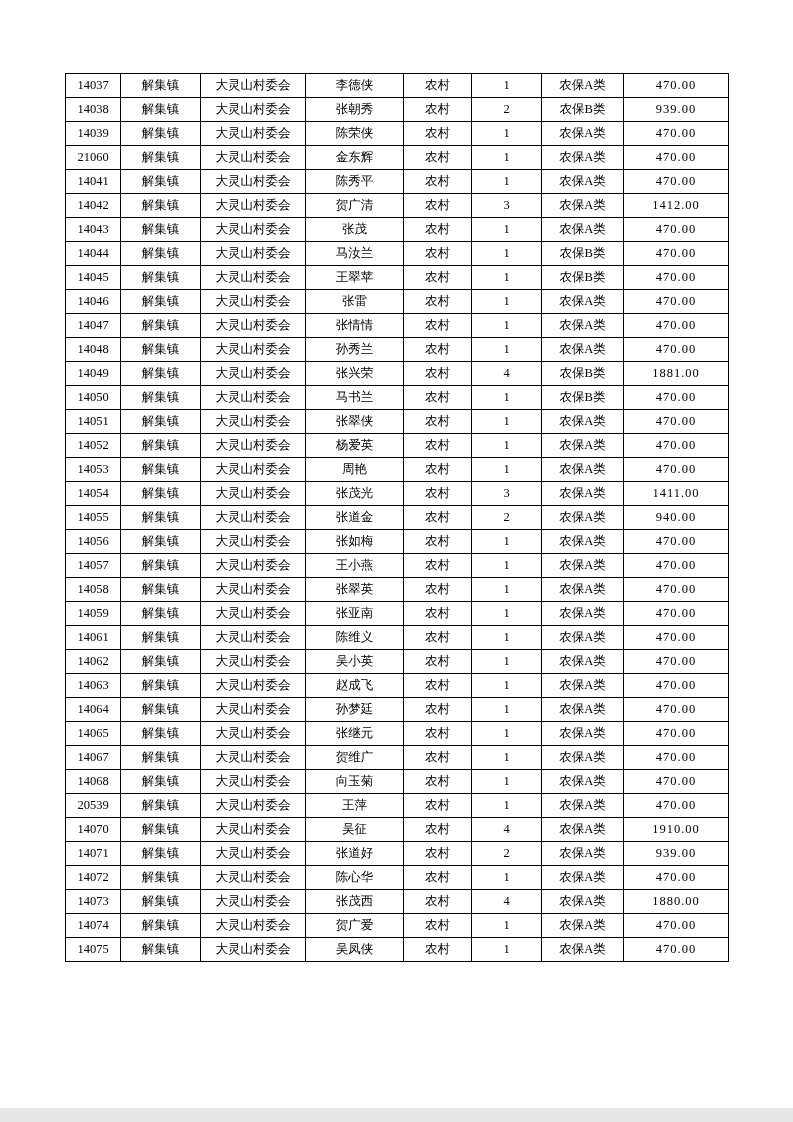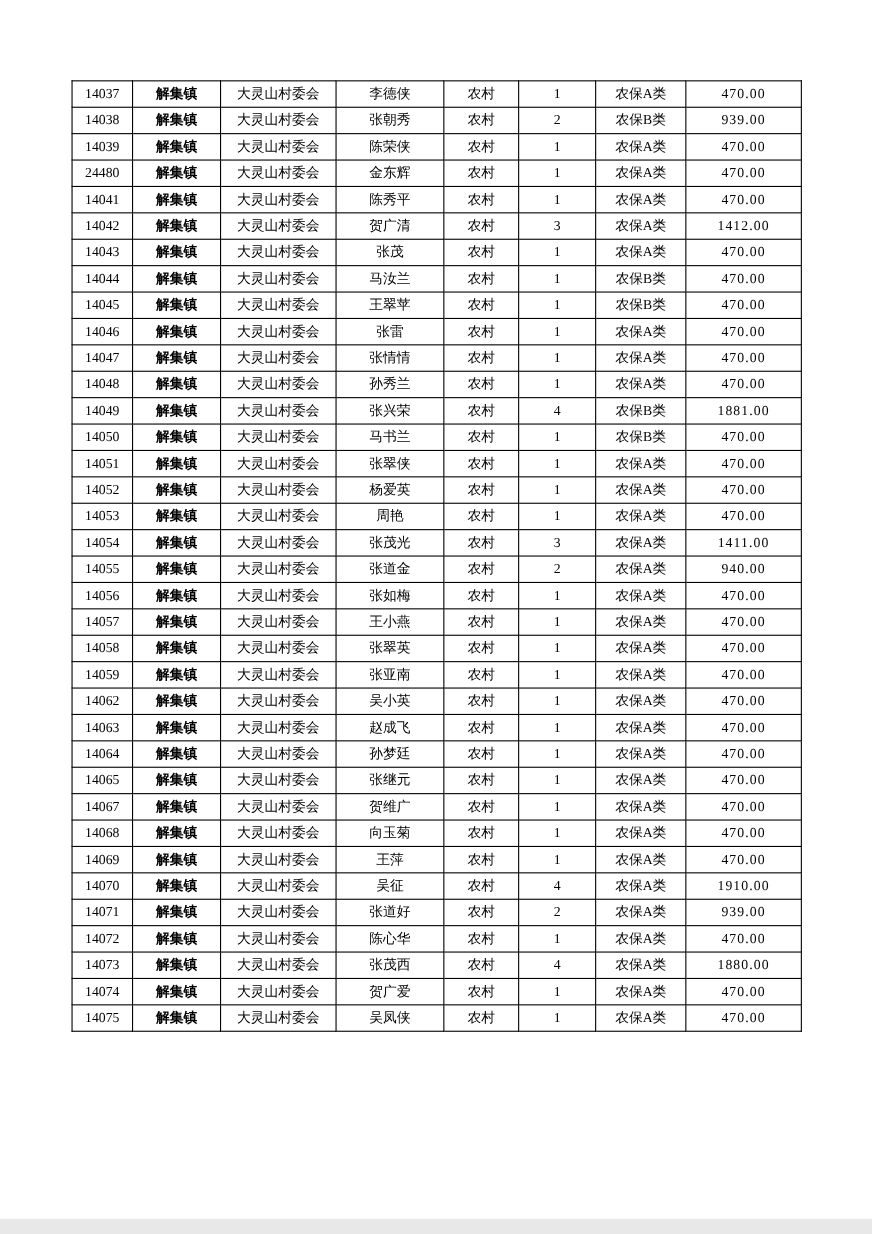--- a/index.html
+++ b/index.html
@@ -40,7 +40,7 @@
     overflow: hidden;
   }
   td.col-0 { width: 55px; }
-  td.col-1 { width: 80px; font-weight: bold; }
+  td.col-1 { width: 80px; }
   td.col-2 { width: 105px; }
   td.col-3 { width: 98px; }
   td.col-4 { width: 68px; }

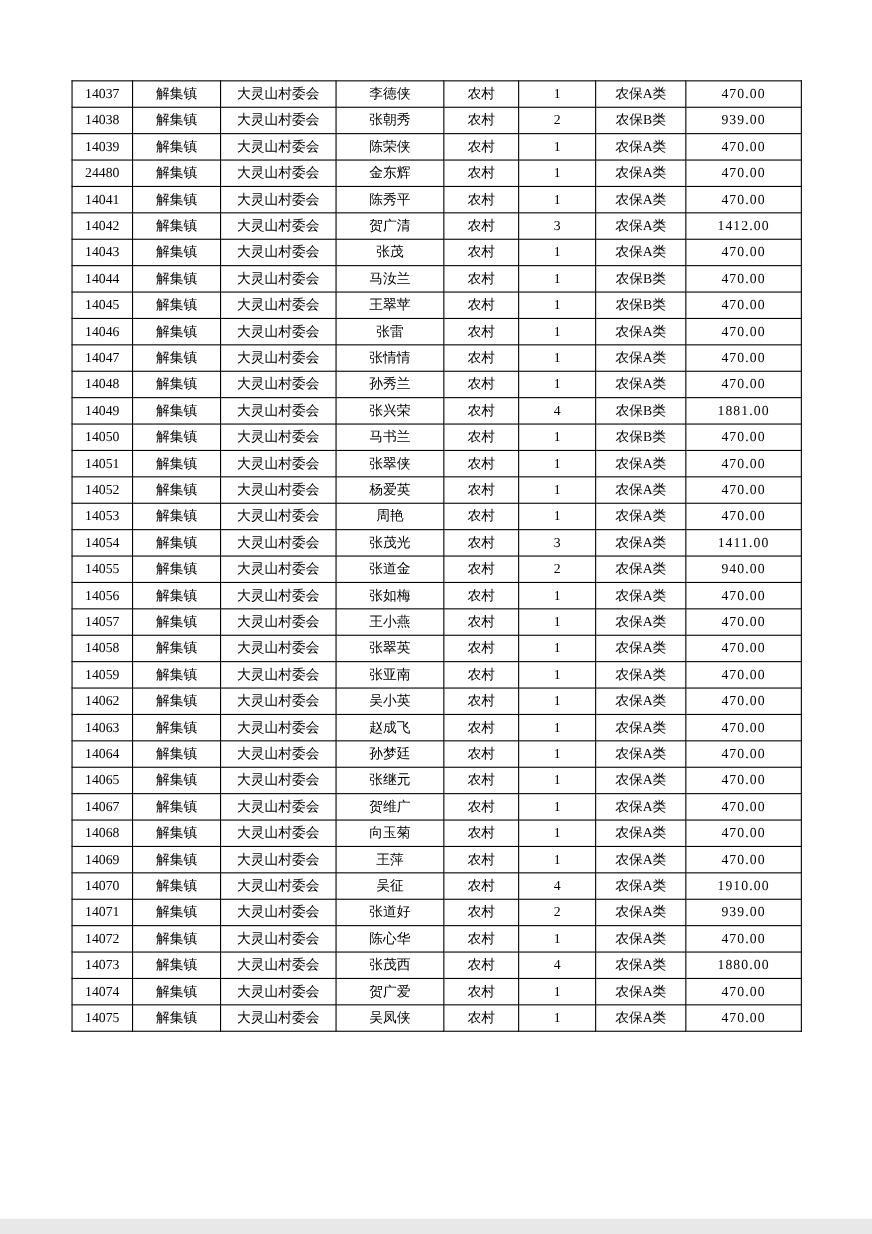--- a/index.html
+++ b/index.html
@@ -85,7 +85,7 @@
           <td class="col-7">470.00</td>
         </tr>
         <tr>
-          <td class="col-0">24480</td>
+          <td class="col-0">21060</td>
           <td class="col-1">解集镇</td>
           <td class="col-2">大灵山村委会</td>
           <td class="col-3">金东辉</td>

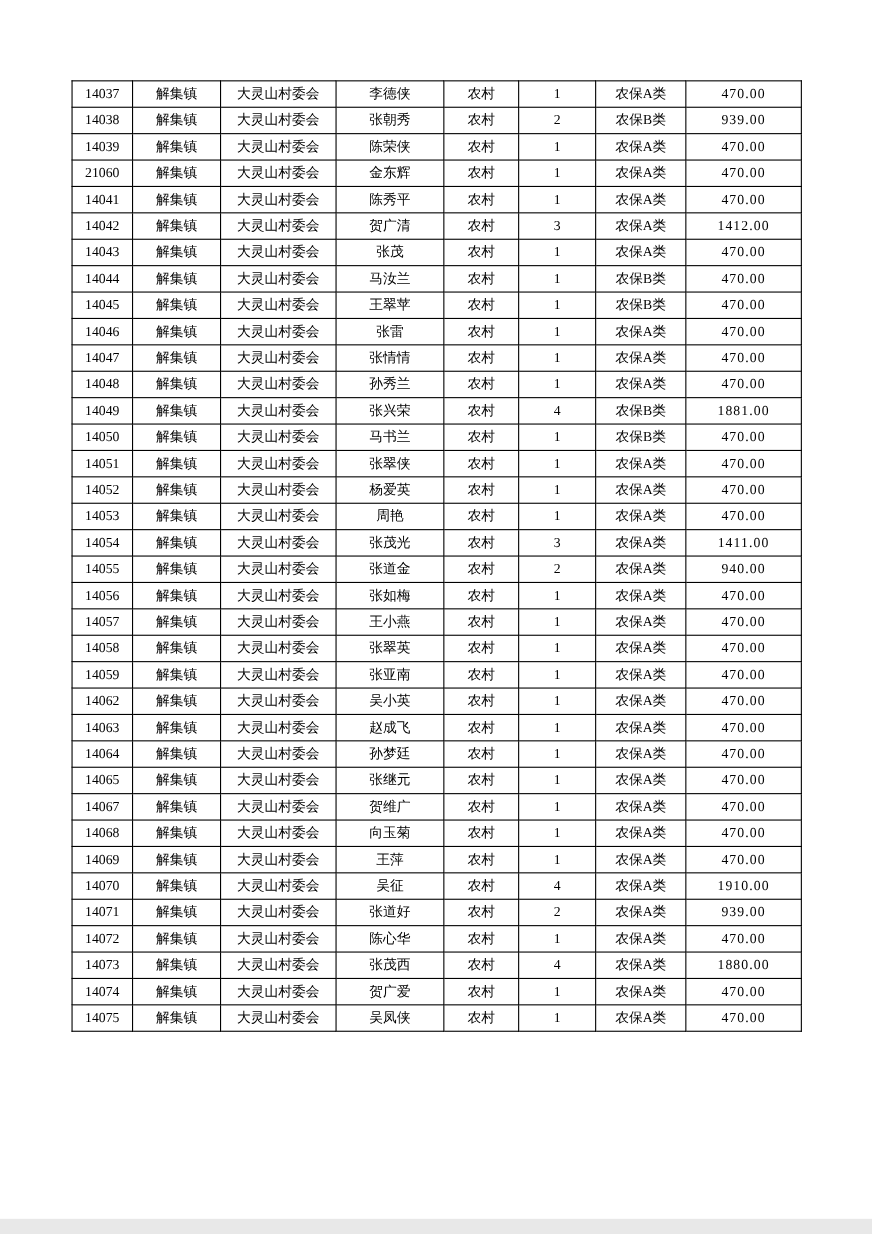--- a/index.html
+++ b/index.html
@@ -285,6 +285,16 @@
           <td class="col-7">470.00</td>
         </tr>
         <tr>
+          <td class="col-0">14061</td>
+          <td class="col-1">解集镇</td>
+          <td class="col-2">大灵山村委会</td>
+          <td class="col-3">陈维义</td>
+          <td class="col-4">农村</td>
+          <td class="col-5">1</td>
+          <td class="col-6">农保A类</td>
+          <td class="col-7">470.00</td>
+        </tr>
+        <tr>
           <td class="col-0">14062</td>
           <td class="col-1">解集镇</td>
           <td class="col-2">大灵山村委会</td>

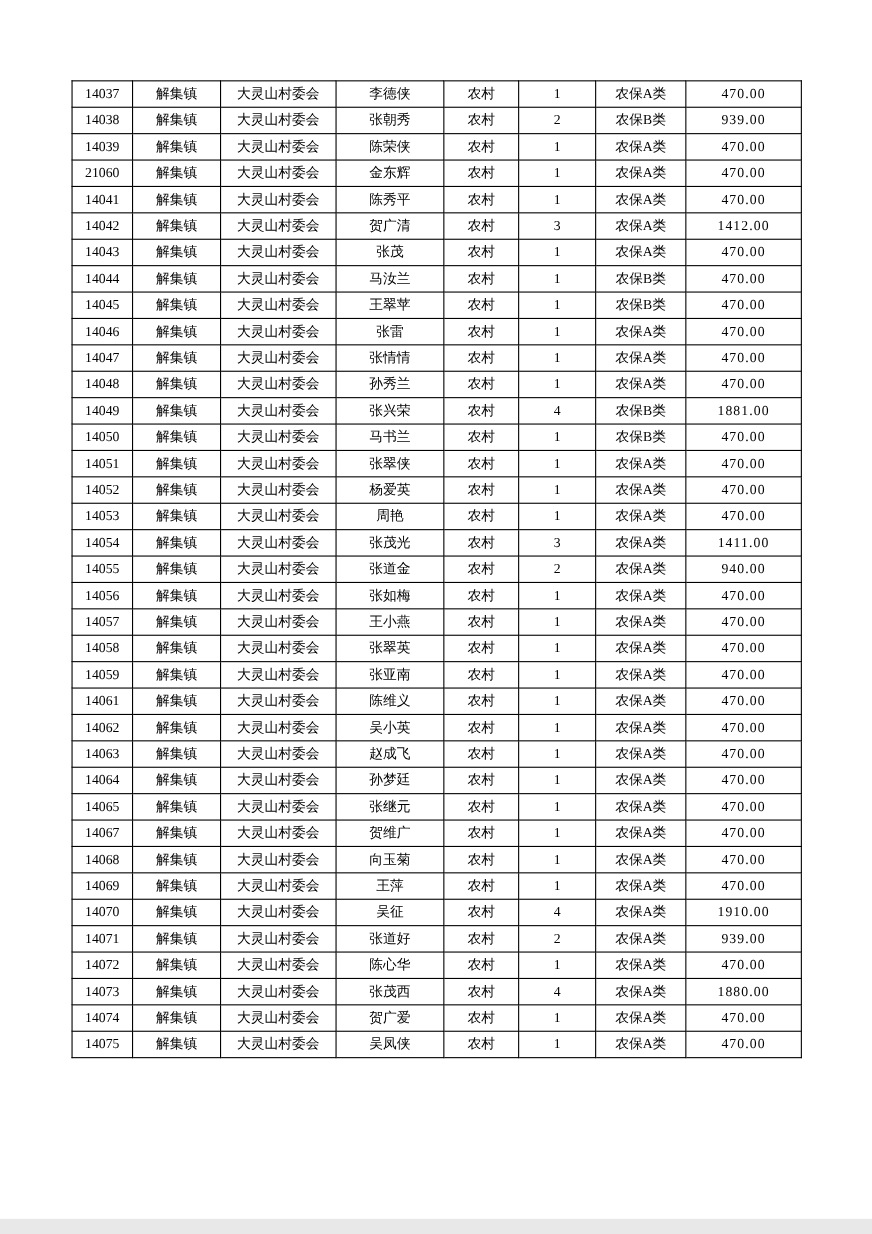--- a/index.html
+++ b/index.html
@@ -355,7 +355,7 @@
           <td class="col-7">470.00</td>
         </tr>
         <tr>
-          <td class="col-0">14069</td>
+          <td class="col-0">20539</td>
           <td class="col-1">解集镇</td>
           <td class="col-2">大灵山村委会</td>
           <td class="col-3">王萍</td>

